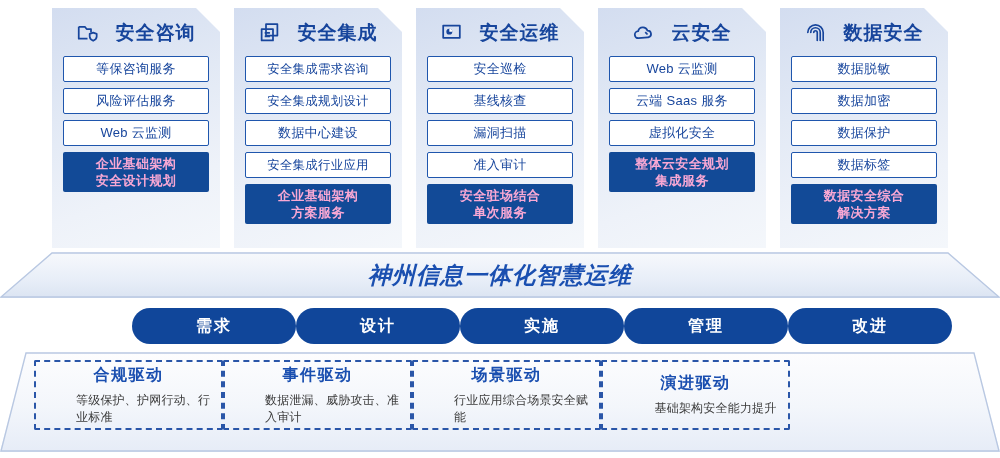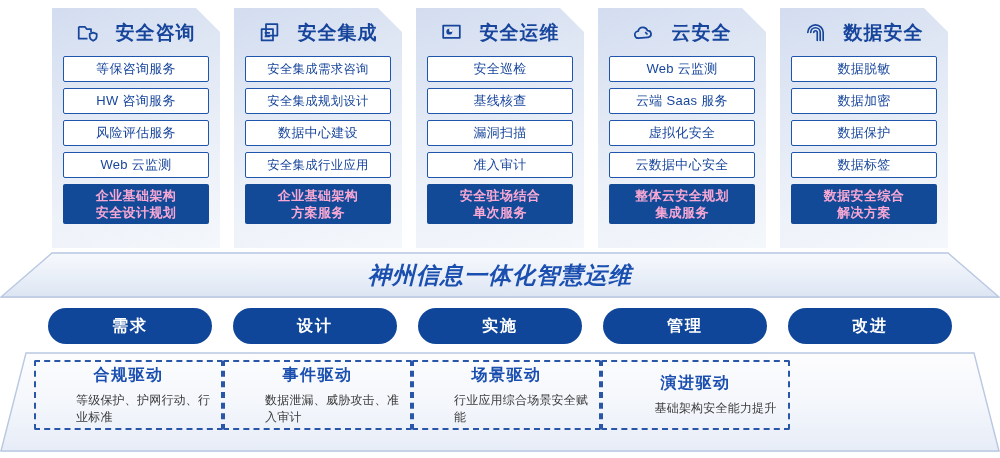--- a/index.html
+++ b/index.html
@@ -229,7 +229,6 @@
         <span class="col-title">安全咨询</span>
       </div>
       <div class="item">等保咨询服务</div>
-      <div class="item">HW 咨询服务</div>
       <div class="item">风险评估服务</div>
       <div class="item">Web 云监测</div>
       <div class="footer-box">

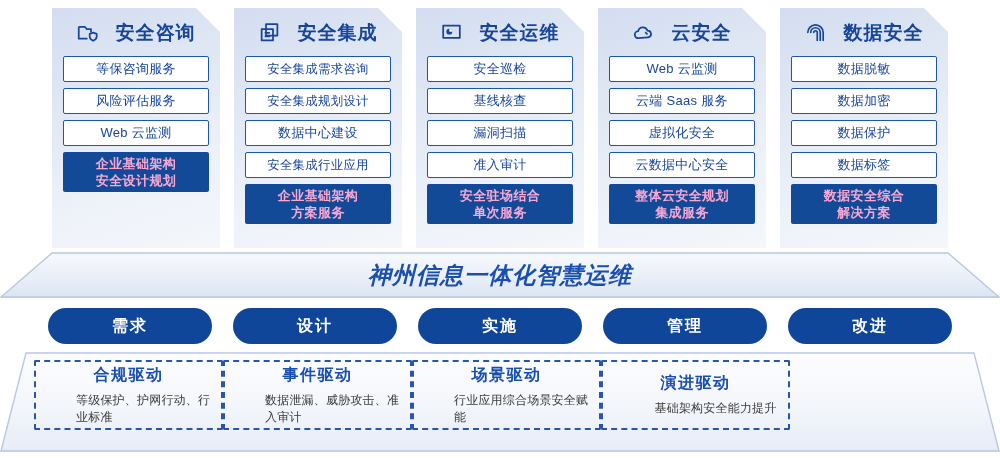--- a/index.html
+++ b/index.html
@@ -292,7 +292,6 @@
       <div class="item">Web 云监测</div>
       <div class="item">云端 Saas 服务</div>
       <div class="item">虚拟化安全</div>
-      <div class="item">云数据中心安全</div>
       <div class="footer-box">
         <span>整体云安全规划</span>
         <span>集成服务</span>

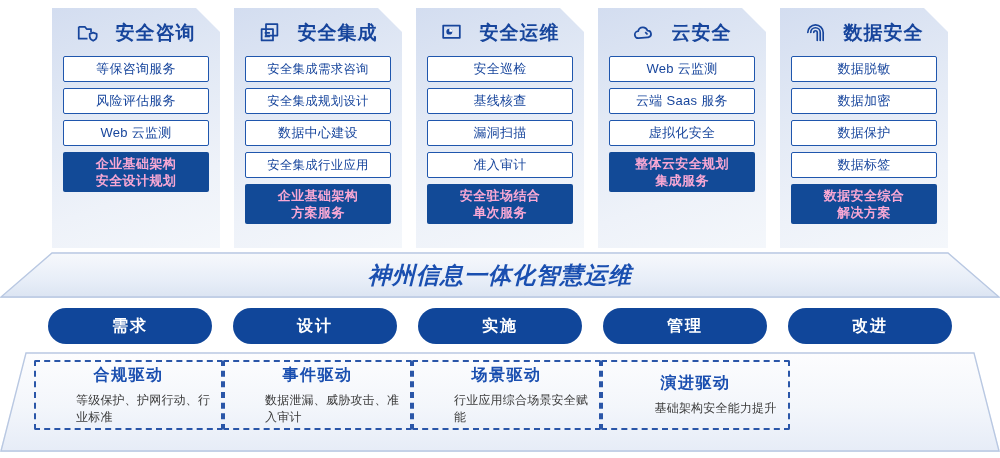--- a/index.html
+++ b/index.html
@@ -136,7 +136,7 @@
     width: 1000px;
     height: 36px;
     display: flex;
-    justify-content: space-between;
+    justify-content: flex-end;
     padding: 0 48px;
     box-sizing: border-box;
   }

